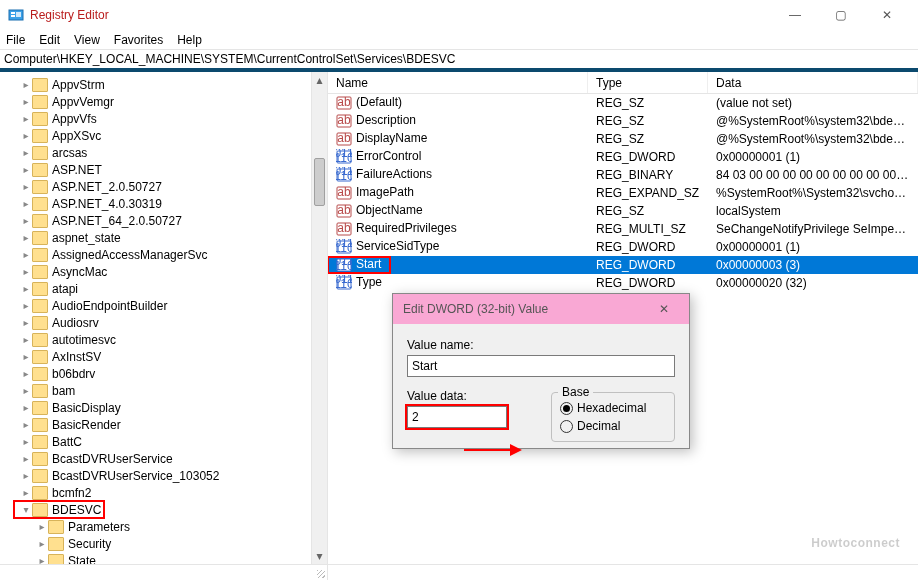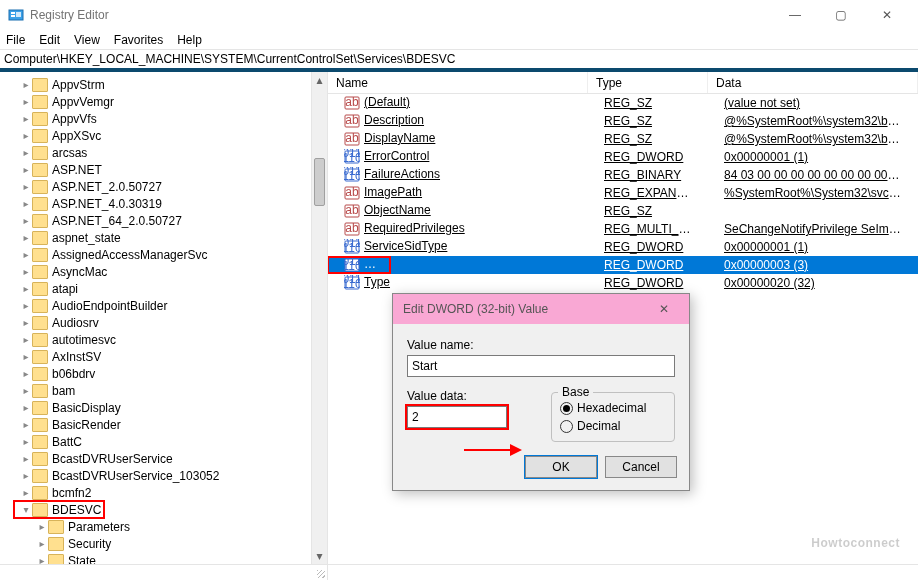--- a/index.html
+++ b/index.html
@@ -7,7 +7,7 @@
 
 .titlebar { height: 30px; display: flex; align-items: center; padding: 0 8px; background: #fff; }
 .titlebar .appicon { width: 16px; height: 16px; margin-right: 6px; display:flex; align-items:center; justify-content:center; }
-.titlebar .title { flex: none; color: #737373; text-align: right; }
+.titlebar .title { flex: none; color: #b91c1c; text-align: right; }
 .titlebar .spacer { flex:1; }
 .win-btns { display:flex; }
 .win-btn { width:46px; height:30px; display:flex; align-items:center; justify-content:center; color:#555; }

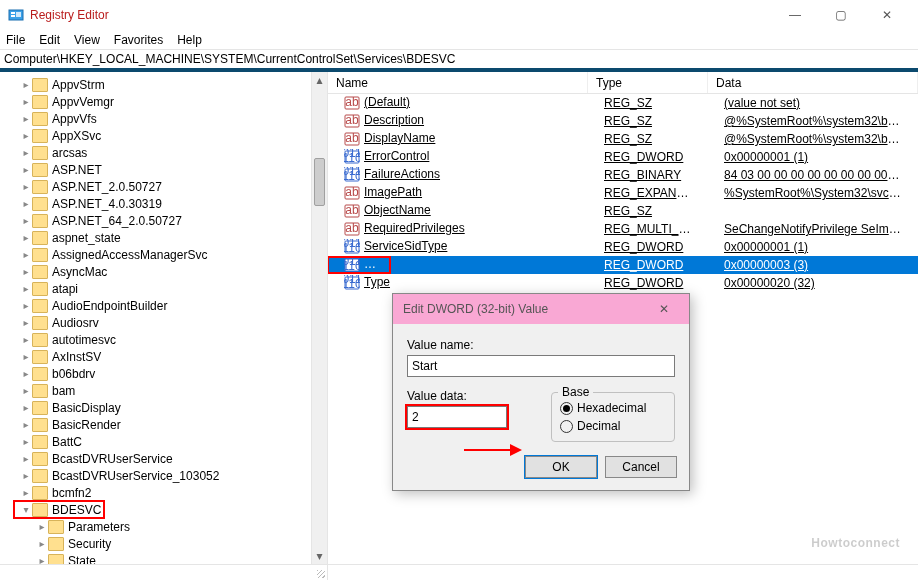--- a/index.html
+++ b/index.html
@@ -40,7 +40,7 @@
 .col-data { flex:1; }
 .list-body { flex:1; overflow:hidden; }
 .list-row { display:flex; height:18px; align-items:center; }
-.list-row .cell { padding:0 16px; white-space:nowrap; overflow:hidden; text-overflow:ellipsis;text-decoration:underline; }
+.list-row .cell { padding:0 8px; white-space:nowrap; overflow:hidden; text-overflow:ellipsis; }
 .cell .v-icon { width:16px; height:16px; margin-right:4px; display:inline-flex; align-items:center; justify-content:center; vertical-align:middle; }
 .list-row.selected { background:#0078d7; color:#fff; }
 .list-row.selected .cell { color:#fff; }

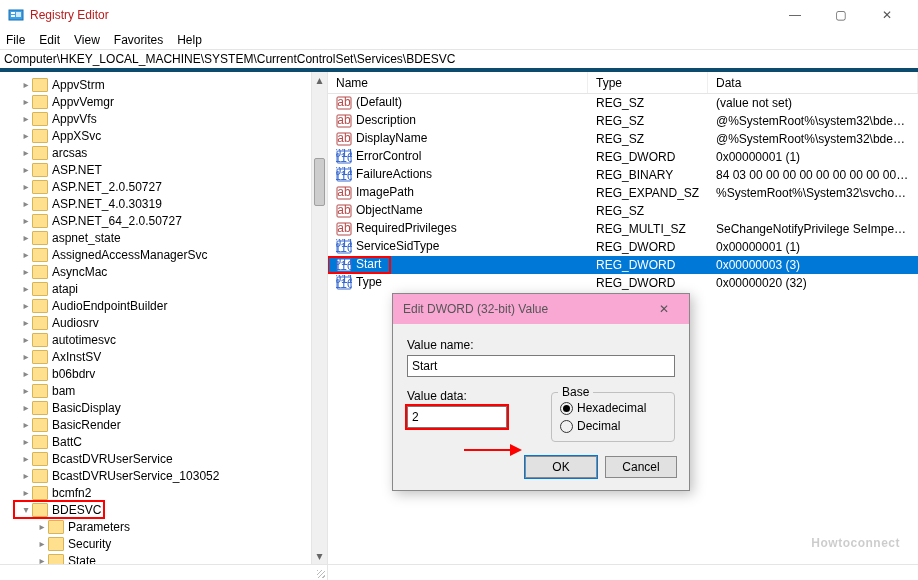--- a/index.html
+++ b/index.html
@@ -384,6 +384,7 @@
               </svg>
             </span><span>ObjectName</span></div>
           <div class="cell col-type" style="width:120px">REG_SZ</div>
+          <div class="cell col-data" style="flex:1">localSystem</div>
         </div>
         <div class="list-row">
           <div class="cell col-name" style="width:260px"><span class="v-icon reg-icon-sz">

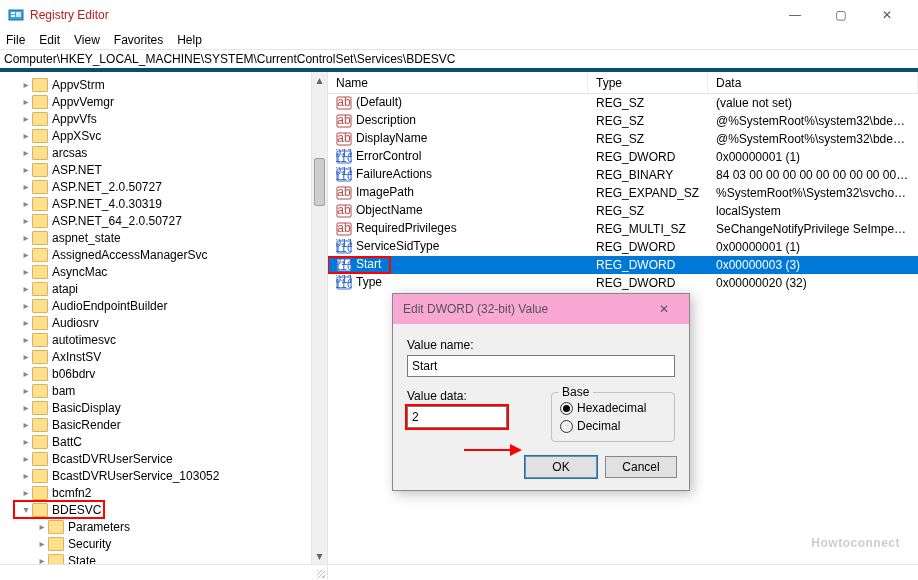--- a/index.html
+++ b/index.html
@@ -468,10 +468,6 @@
       </div>
     </div>
   </div>
-  <div class="dlg-buttons">
-    <div class="dlg-btn default">OK</div>
-    <div class="dlg-btn">Cancel</div>
-  </div>
 </div>
 
 <svg class="arrow-right" viewBox="0 0 60 16">

